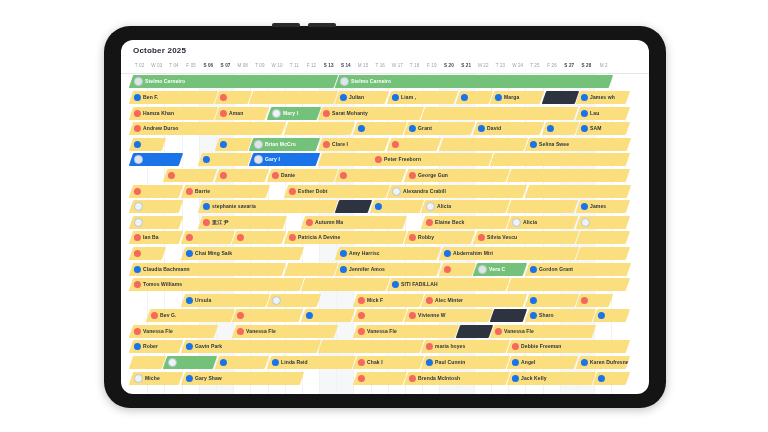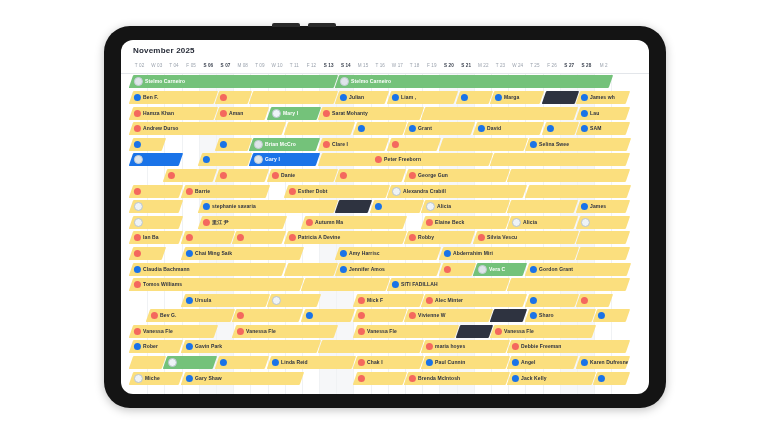--- a/index.html
+++ b/index.html
@@ -82,7 +82,7 @@
     <div id="screen">
 
       <div id="cal-header">
-        <div id="month-title">November 2025</div>
+        <div id="month-title">October 2025</div>
       </div>
 
       <div id="date-strip">

